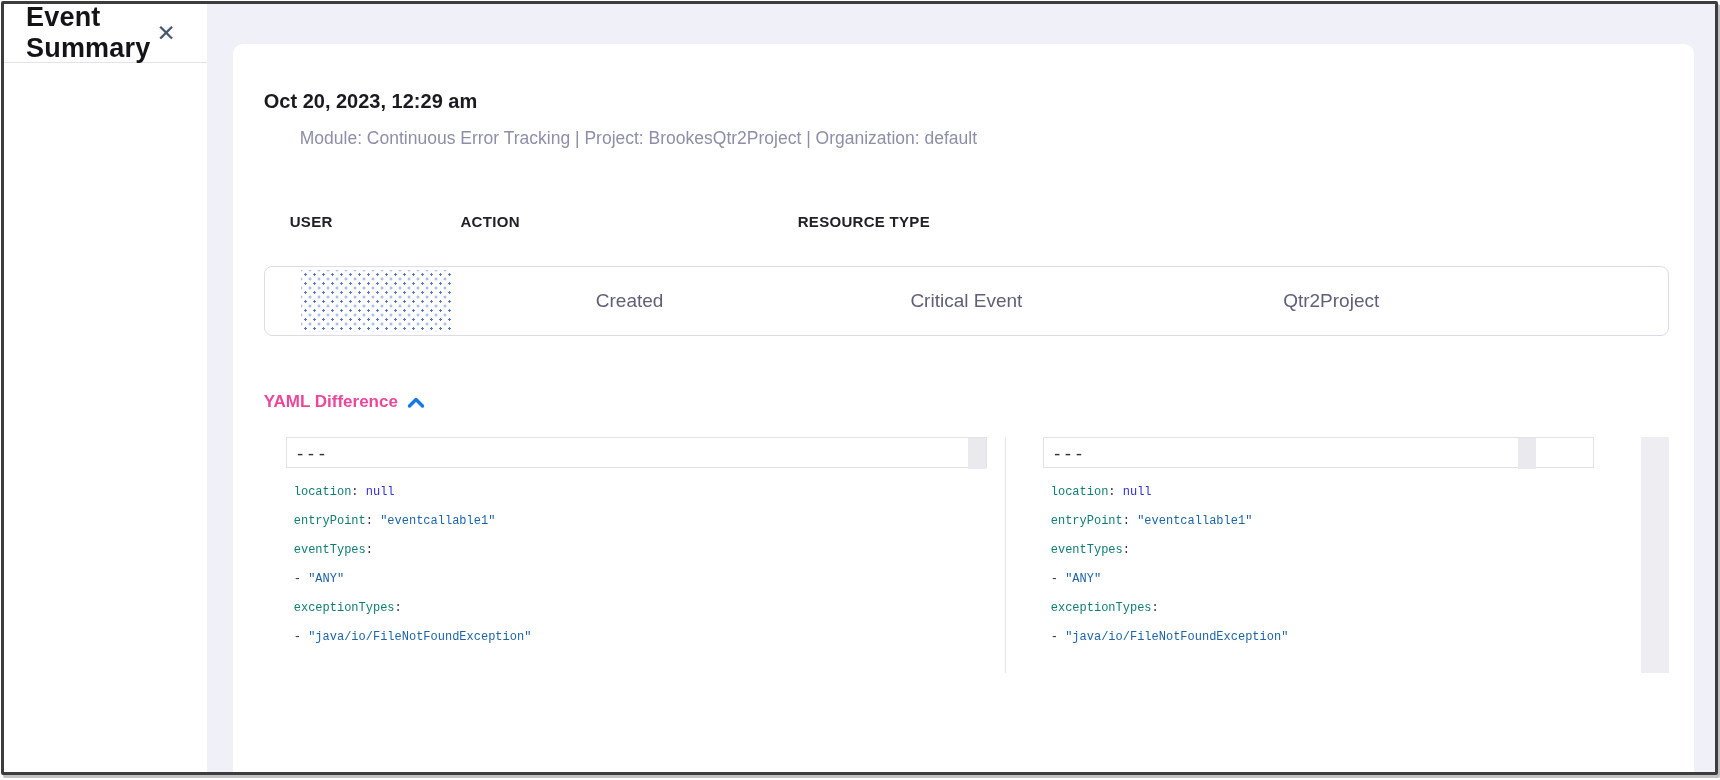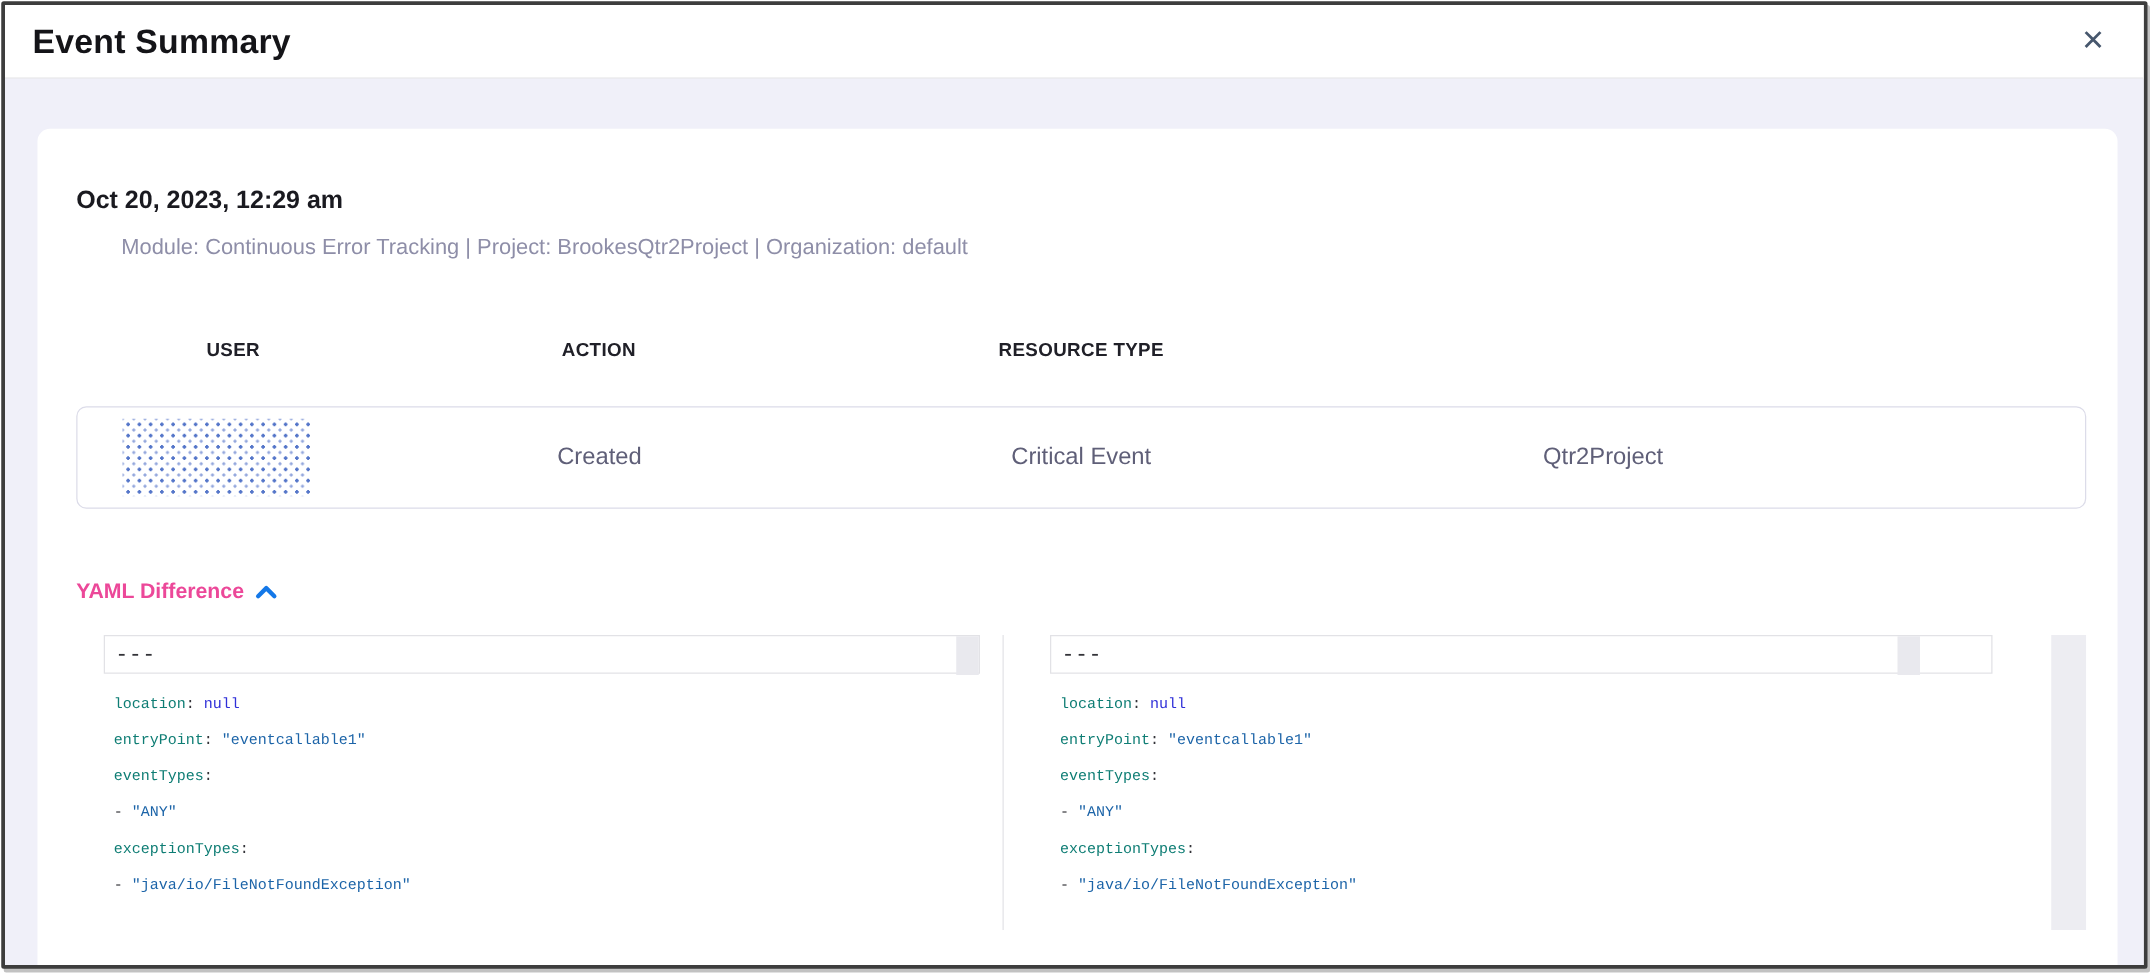--- a/index.html
+++ b/index.html
@@ -14,7 +14,7 @@
     border:3px solid #3d3d3d; border-radius:2px;
     box-shadow:2px 3px 0 rgba(120,120,120,.45);
     background:#ffffff; overflow:hidden;
-    display:flex; flex-direction:column;
+    display:flex; flex-direction:row;
   }
   
   .modal-header {

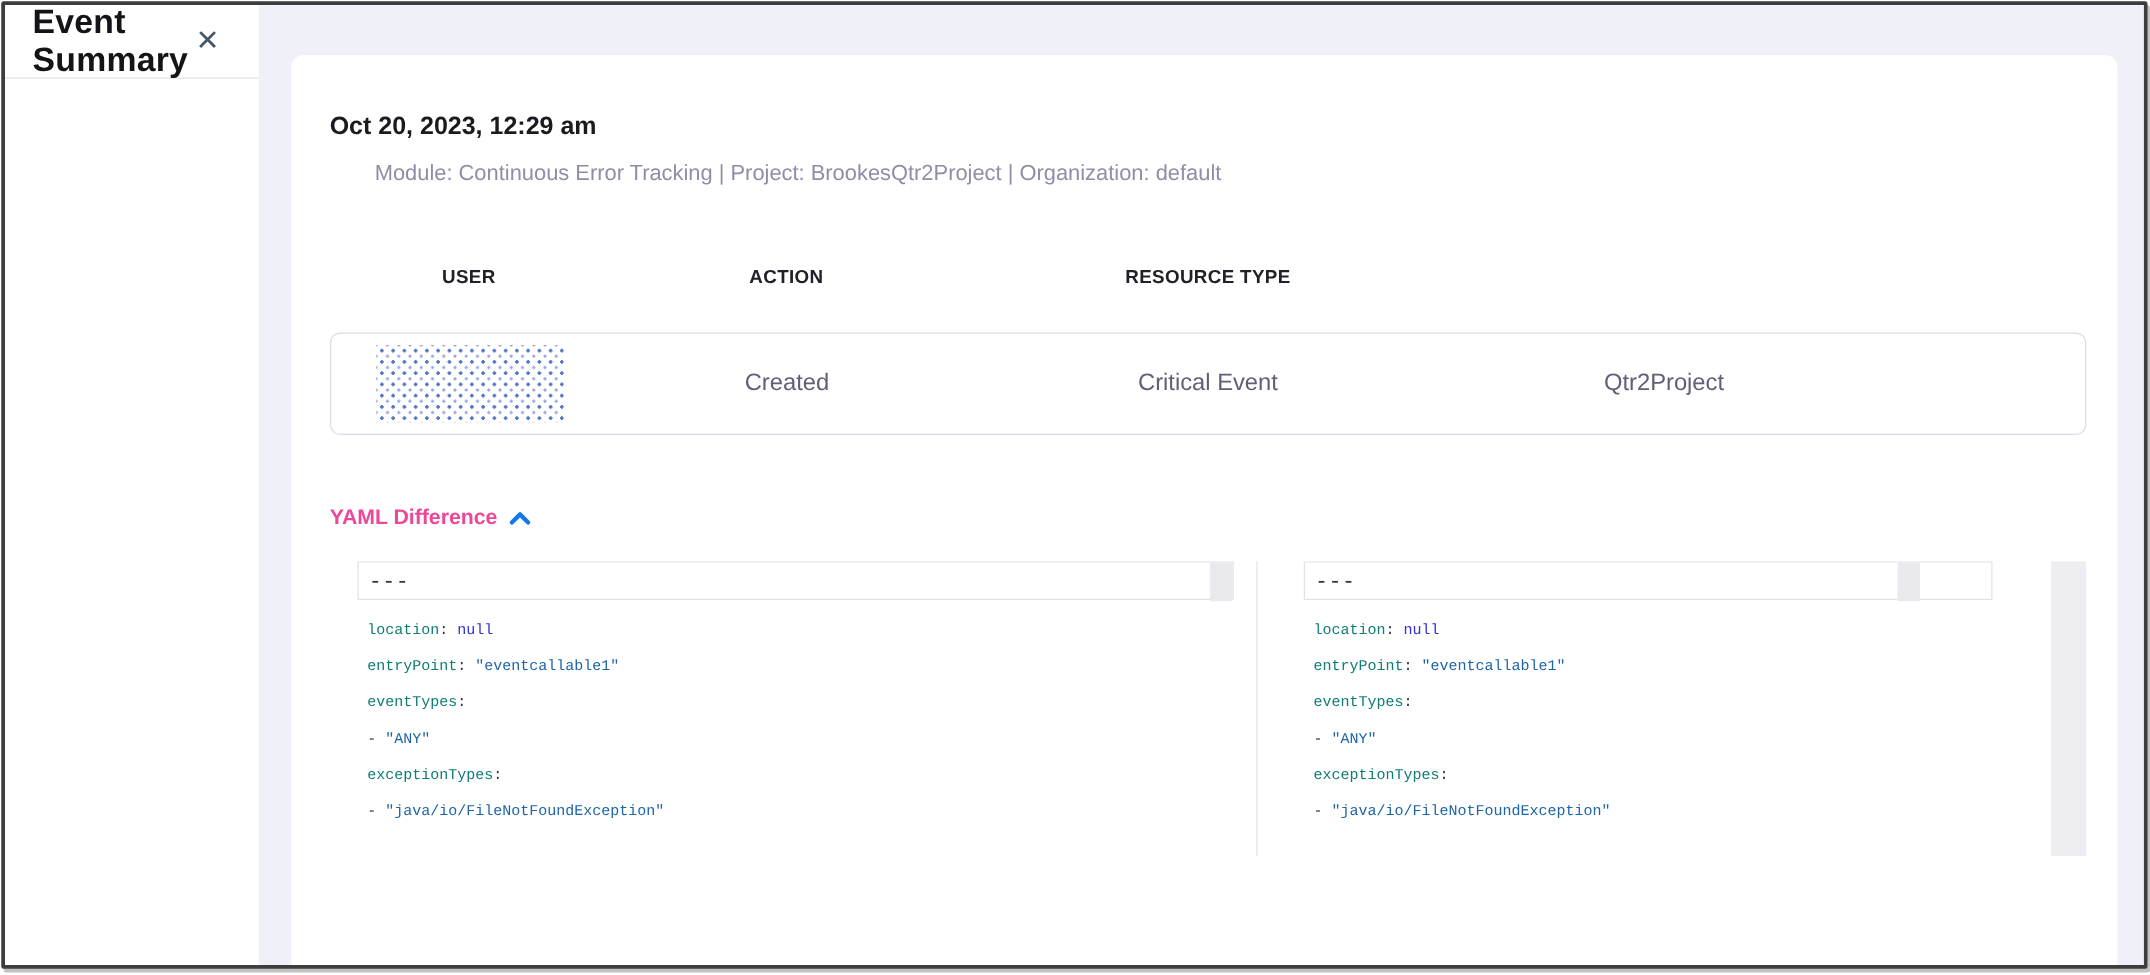--- a/index.html
+++ b/index.html
@@ -51,7 +51,7 @@
     font-size:15px; font-weight:700; color:#202028; letter-spacing:.3px;
     text-align:center;
   }
-  .th.first { text-align:center; padding-left:26px; }
+  .th.first { text-align:left; padding-left:26px; }
   .tbl-row {
     margin-top:36px; height:82px;
     border:1px solid #dcdce9; border-radius:8px;

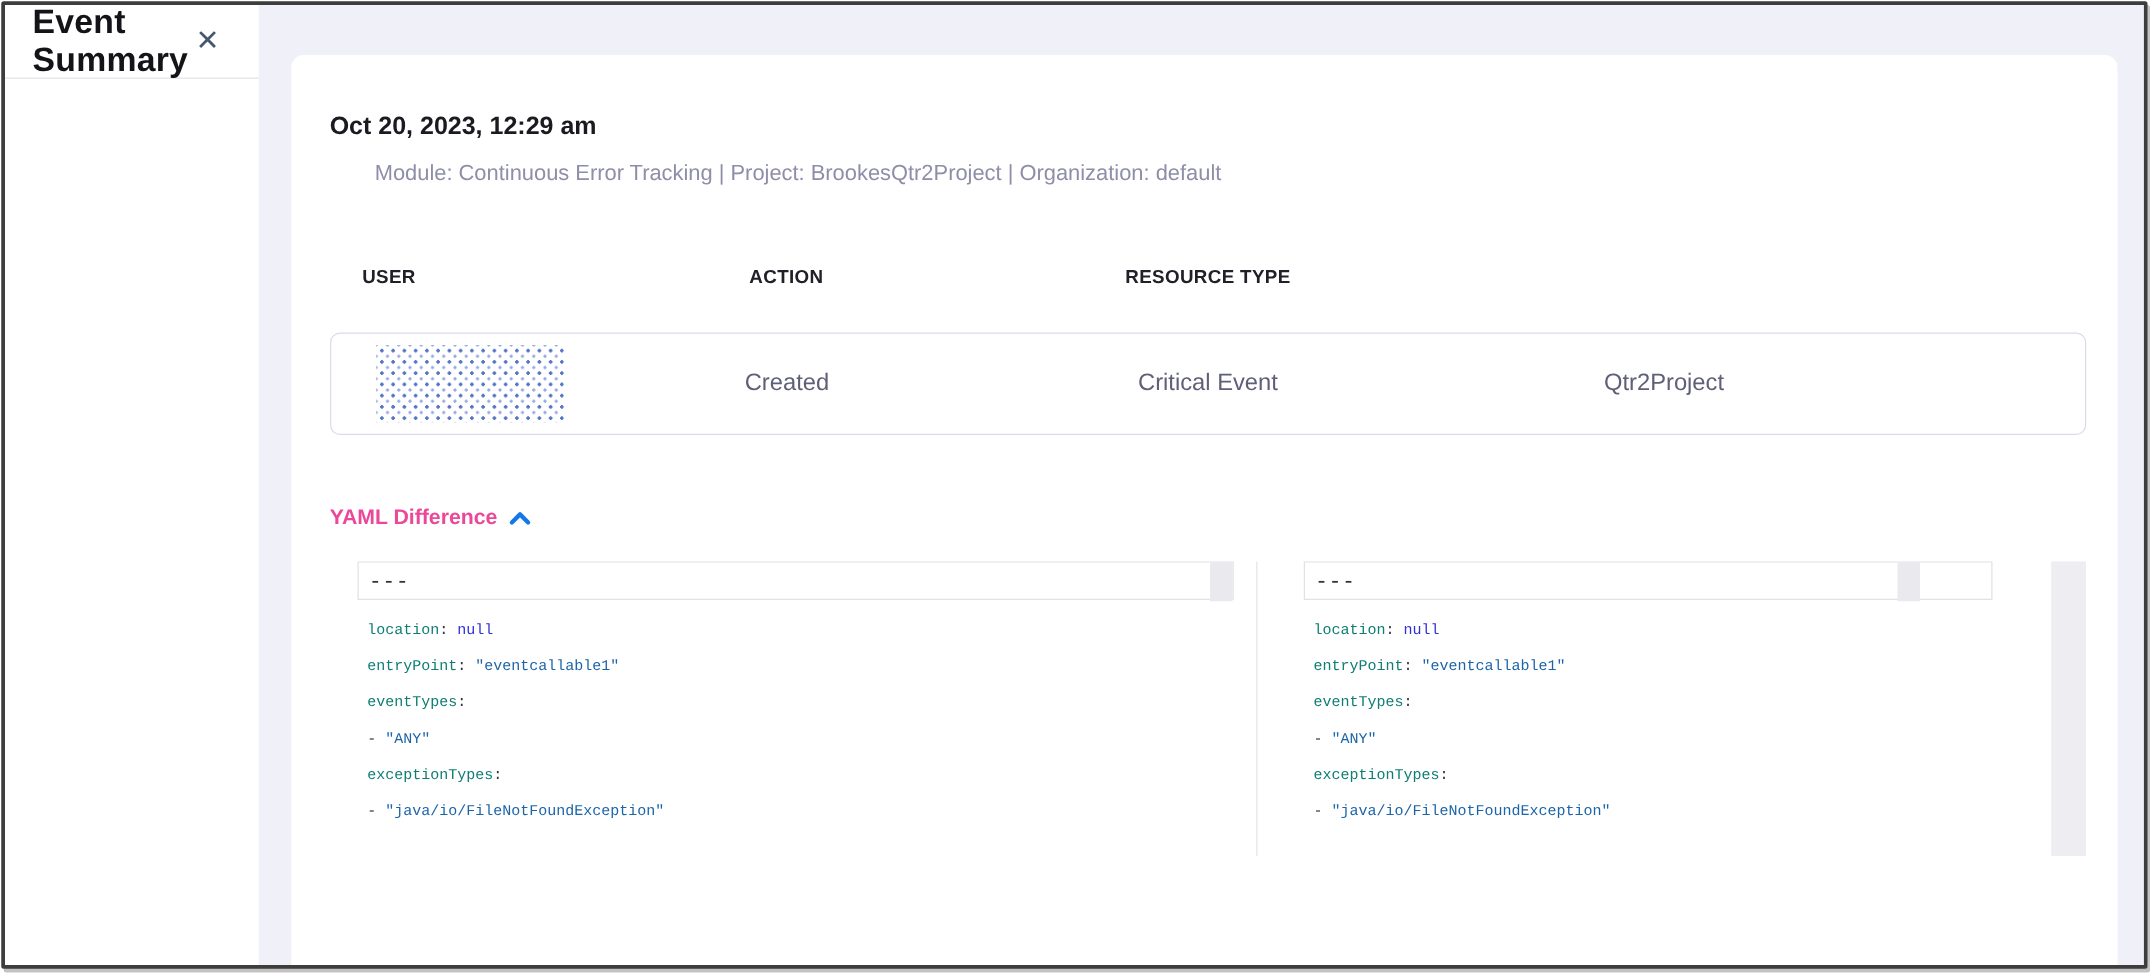--- a/index.html
+++ b/index.html
@@ -49,7 +49,7 @@
   .tbl-head { margin-top:64px; }
   .th {
     font-size:15px; font-weight:700; color:#202028; letter-spacing:.3px;
-    text-align:center;
+    text-align:left;
   }
   .th.first { text-align:left; padding-left:26px; }
   .tbl-row {

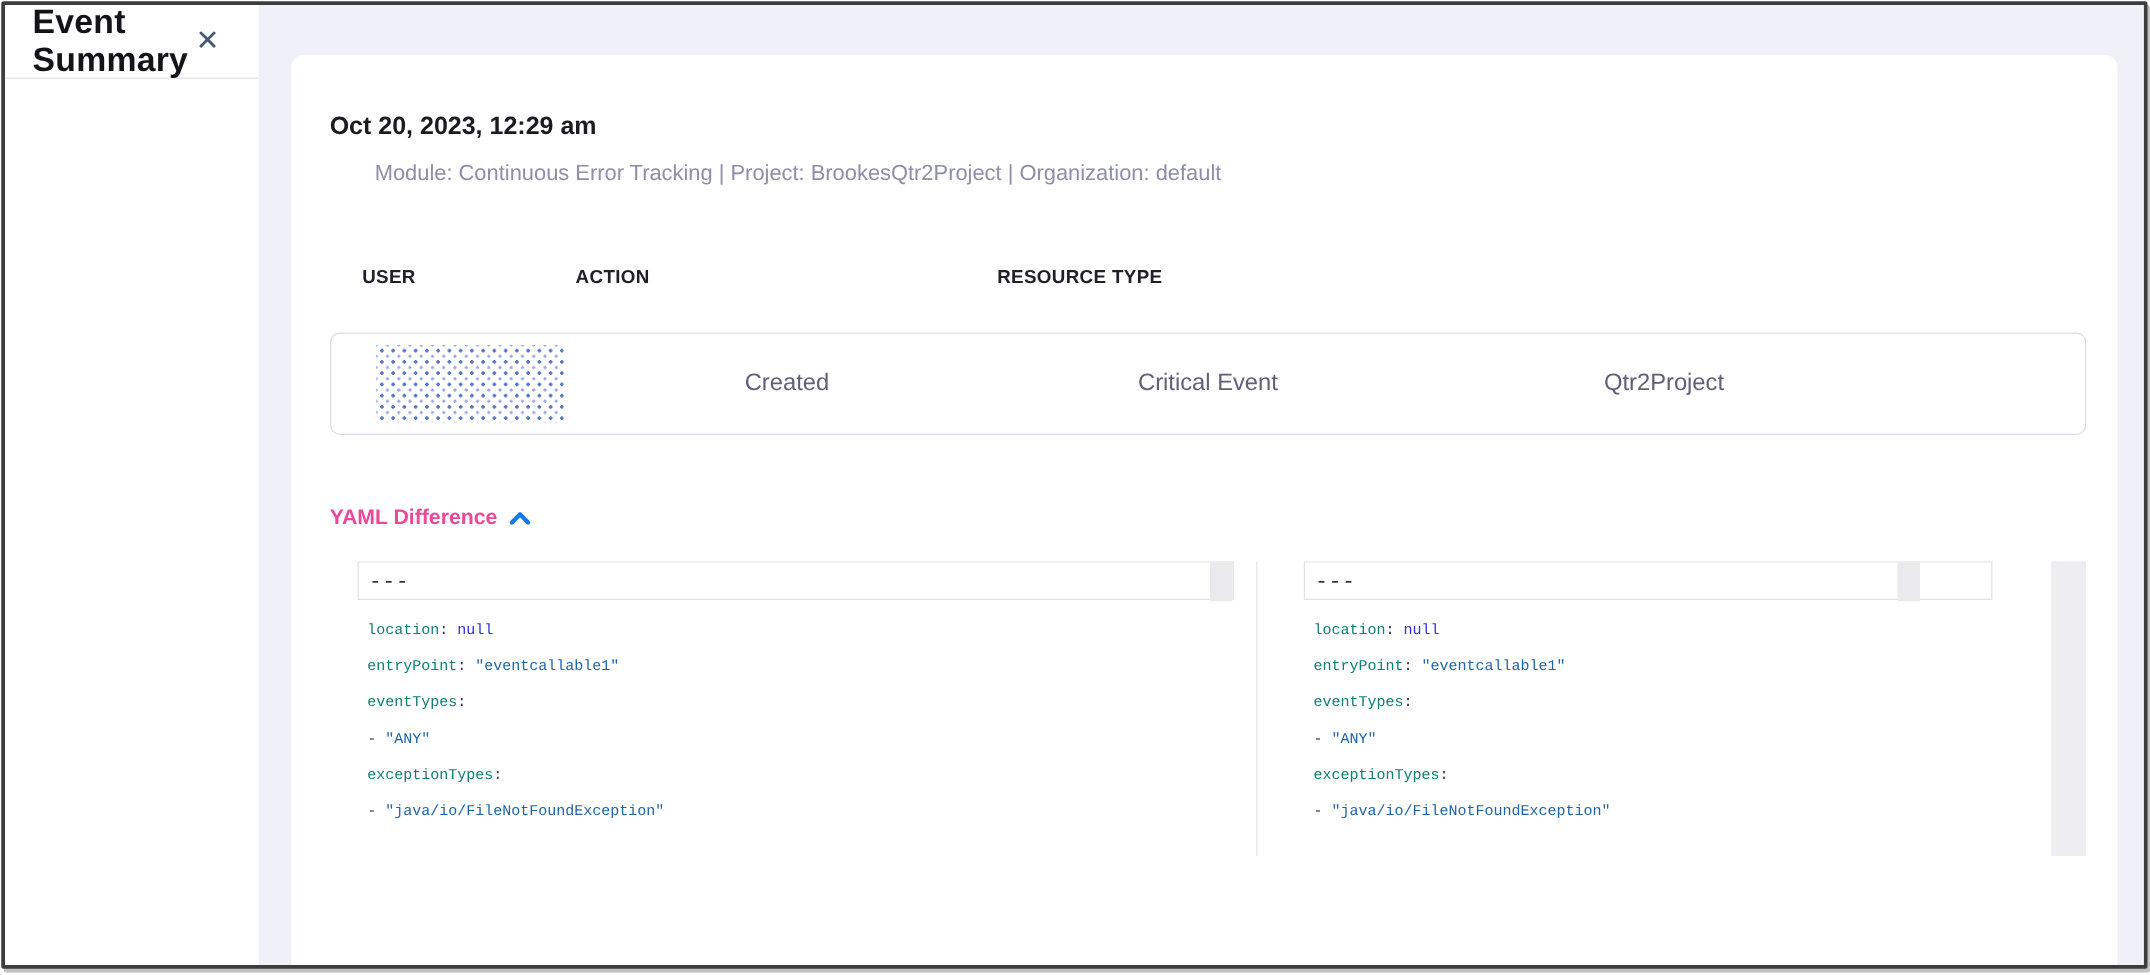--- a/index.html
+++ b/index.html
@@ -53,7 +53,7 @@
   }
   .th.first { text-align:left; padding-left:26px; }
   .tbl-row {
-    margin-top:36px; height:82px;
+    margin-top:36px; height:70px;
     border:1px solid #dcdce9; border-radius:8px;
     background:#ffffff;
   }

